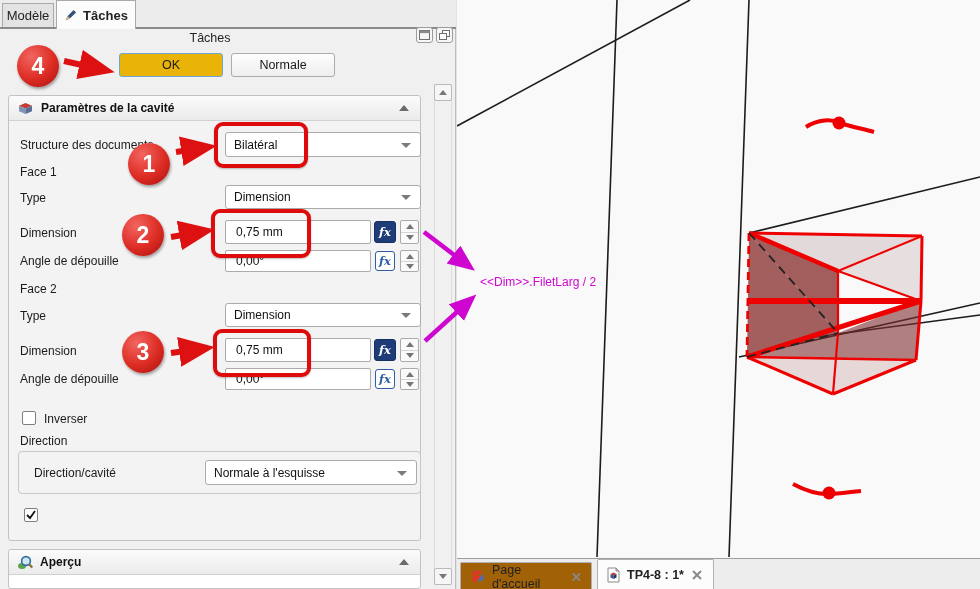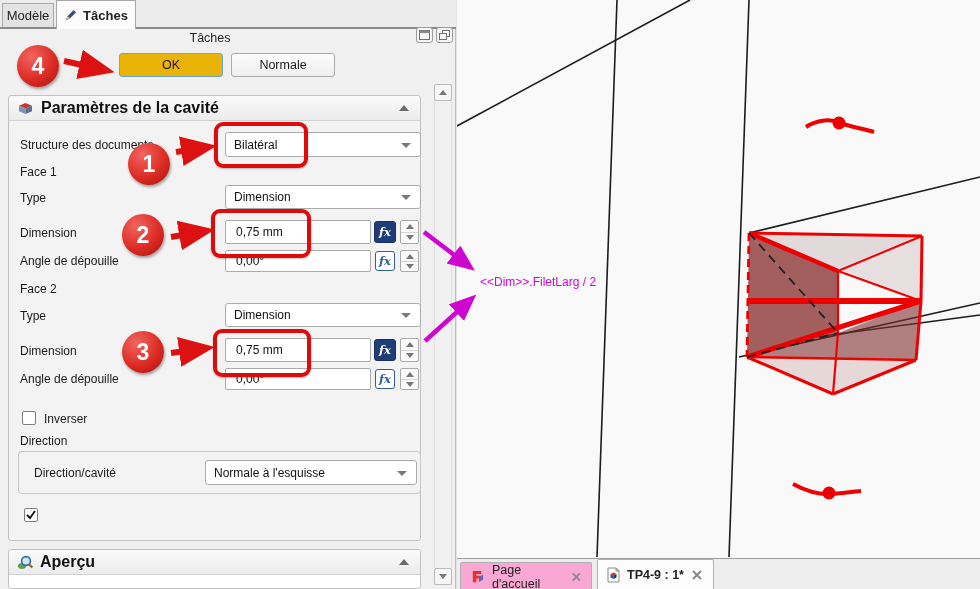--- a/index.html
+++ b/index.html
@@ -25,7 +25,7 @@
   .secbox{position:absolute;left:8px;width:413px;border:1px solid #c2c2c2;border-radius:3px;
     background:#f3f3f3;box-sizing:border-box}
   .sechdr{position:absolute;left:0;top:0;right:0;height:25px;background:linear-gradient(#fbfbfb,#ebebeb);
-    border-bottom:1px solid #d2d2d2;display:flex;align-items:center;font-weight:bold;font-size:16px;color:#111;
+    border-bottom:1px solid #d2d2d2;display:flex;align-items:center;font-weight:bold;font-size:12px;color:#111;
     padding-left:8px;box-sizing:border-box;gap:7px;border-radius:3px 3px 0 0}
   .coltri{position:absolute;right:11px;top:9px;width:0;height:0;border-left:5px solid transparent;
     border-right:5px solid transparent;border-bottom:6px solid #6a6a6a}

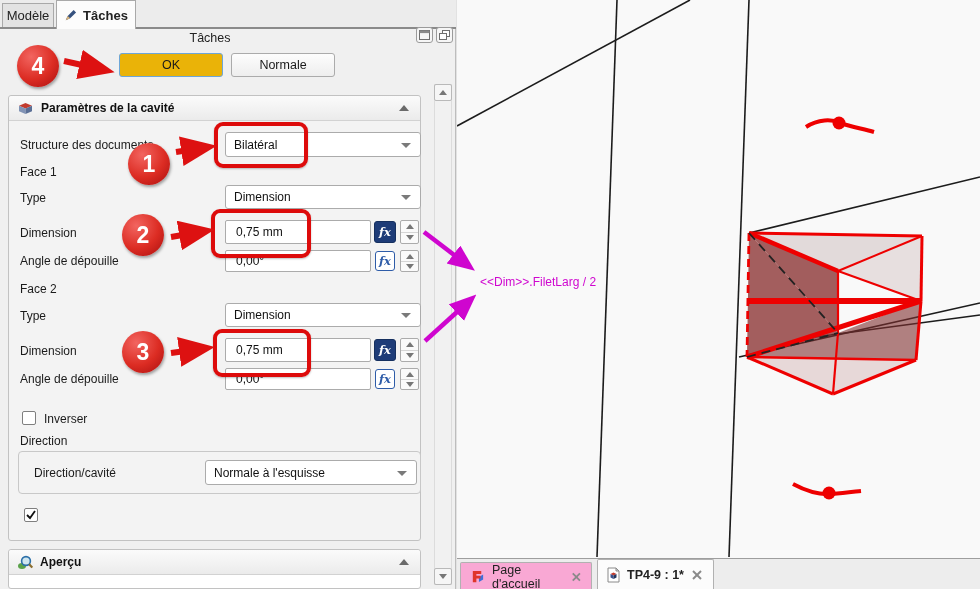--- a/index.html
+++ b/index.html
@@ -58,7 +58,7 @@
   #vtabbar{position:absolute;left:457px;top:558px;width:523px;height:31px;background:#ededed;border-top:1px solid #9e9e9e}
   .vtab{position:absolute;display:flex;align-items:center;gap:7px;padding:0 9px;box-sizing:border-box;
     font-size:12.5px;color:#222;border:1px solid #b1b1b1;border-bottom:none;border-radius:2px 2px 0 0}
-  #vtab1{left:3px;top:3px;width:132px;height:28px;background:#f9a8d4}
+  #vtab1{left:3px;top:3px;width:132px;height:28px;background:#a16207}
   #vtab2{left:140px;top:0;width:117px;height:31px;background:#fcfcfc;font-weight:bold}
   
   .stepc{position:absolute;width:42px;height:42px;border-radius:50%;color:#fff;font-weight:bold;font-size:23px;

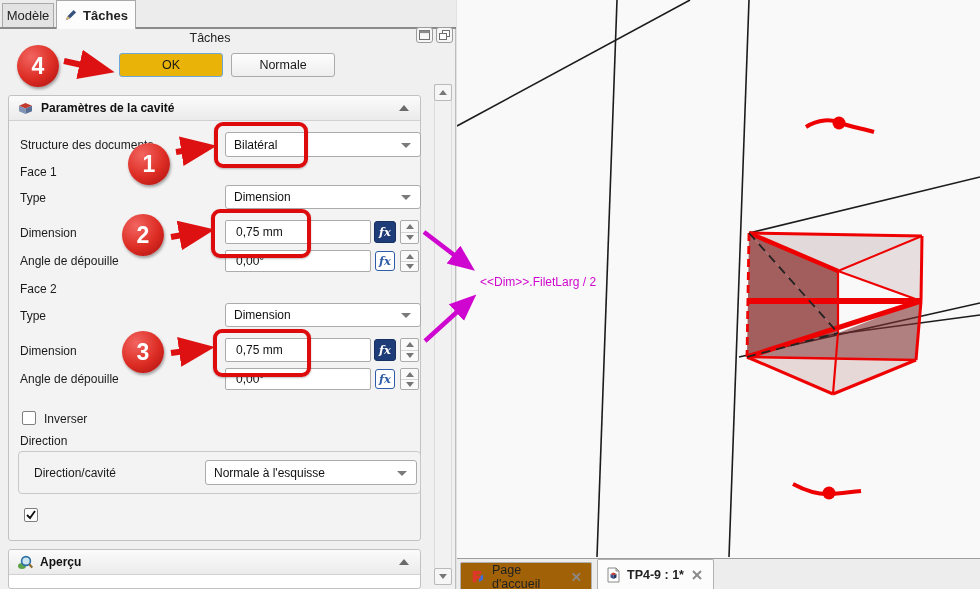--- a/index.html
+++ b/index.html
@@ -320,7 +320,7 @@
           <polygon points="9.5,7 6.5,8.4 6.5,12 9.5,10.6" fill="#23365f"></polygon>
         </svg>
     </span>
-    <span>TP4-9 : 1*</span>
+    <span>TP4-8 : 1*</span>
     <svg width="12" height="12" viewBox="0 0 12 12">
         <g stroke="#8a8a8a" stroke-width="2">
           <line x1="2" y1="2" x2="10" y2="10"></line>

